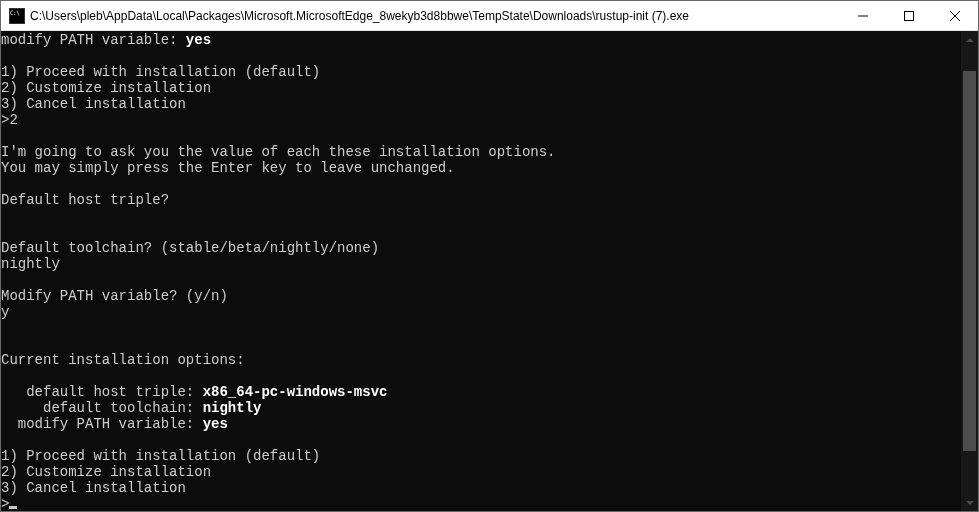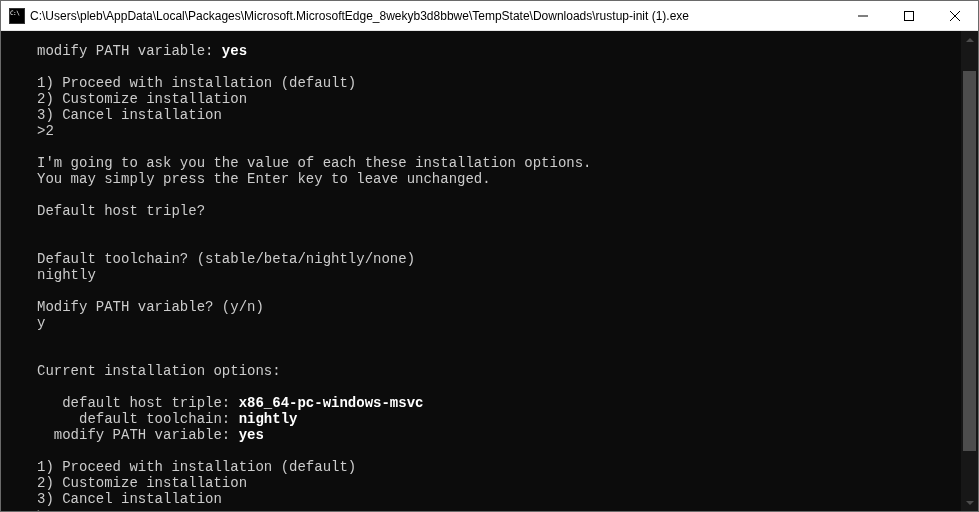--- a/index.html
+++ b/index.html
@@ -34,7 +34,7 @@
 <div class="window">
   <div class="titlebar">
     <span class="app-icon"></span>
-    <span class="title-text">C:\Users\pleb\AppData\Local\Packages\Microsoft.MicrosoftEdge_8wekyb3d8bbwe\TempState\Downloads\rustup-init (1).exe</span>
+    <span class="title-text">C:\Users\pleb\AppData\Local\Packages\Microsoft.MicrosoftEdge_8wekyb3d8bbwe\TempState\Downloads\rustup-init (7).exe</span>
     <div class="win-controls">
       <button class="win-btn" aria-label="Minimize">
         <svg width="10" height="10">

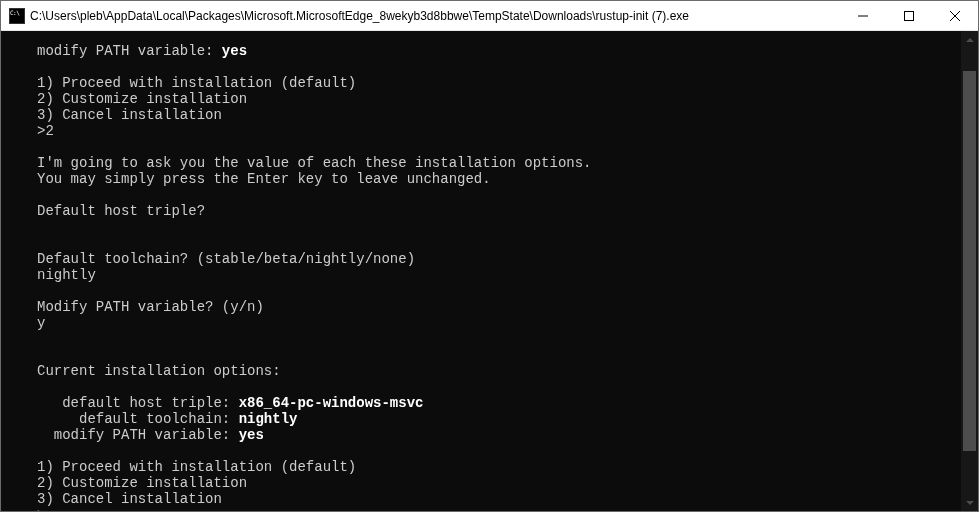--- a/index.html
+++ b/index.html
@@ -15,7 +15,7 @@
     .win-btn svg { stroke: #000; fill: none; }
 
     .client { flex: 1; display: flex; background: #0c0c0c; color: #cccccc; font-family: Consolas, "Courier New", monospace; font-size: 14px; line-height: 16px; overflow: hidden; position: relative; }
-    .terminal { flex: 1; padding: 12px 0 0 0; white-space: pre; overflow: hidden; margin-left: 36px; }
+    .terminal { flex: 1; padding: 1px 0 0 0; white-space: pre; overflow: hidden; }
     .terminal .line { display: block; min-height: 16px; }
     .b { font-weight: bold; color: #ffffff; }
 

